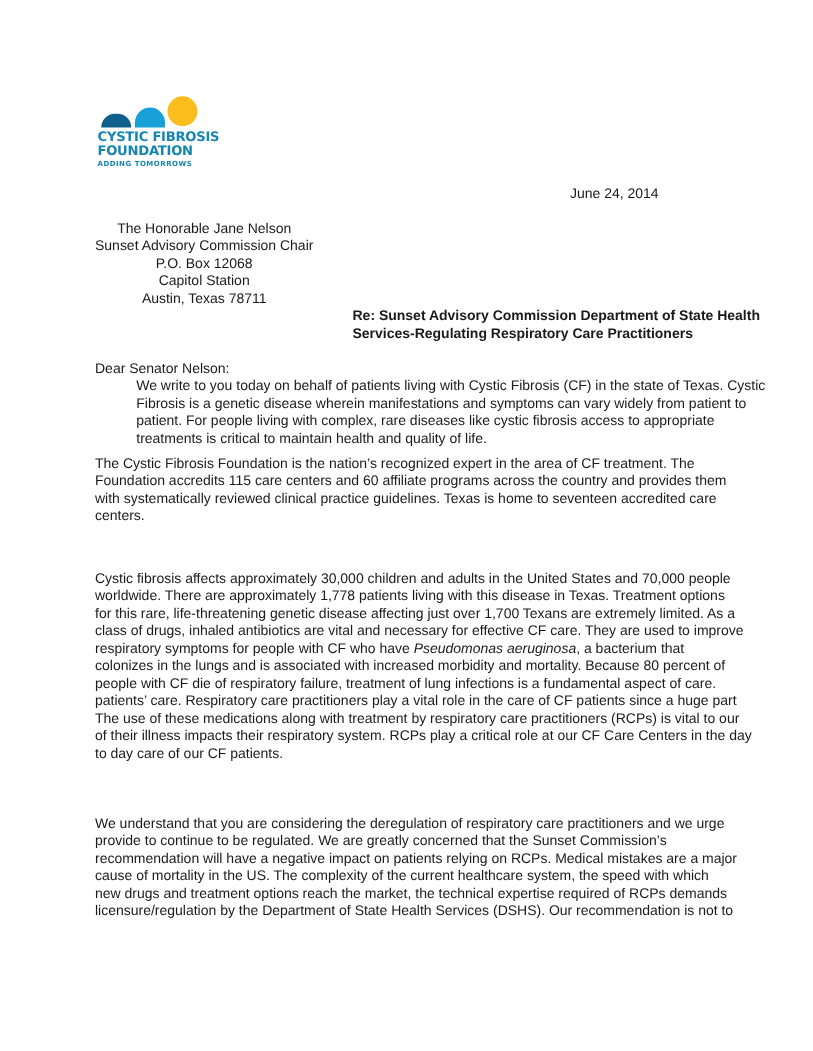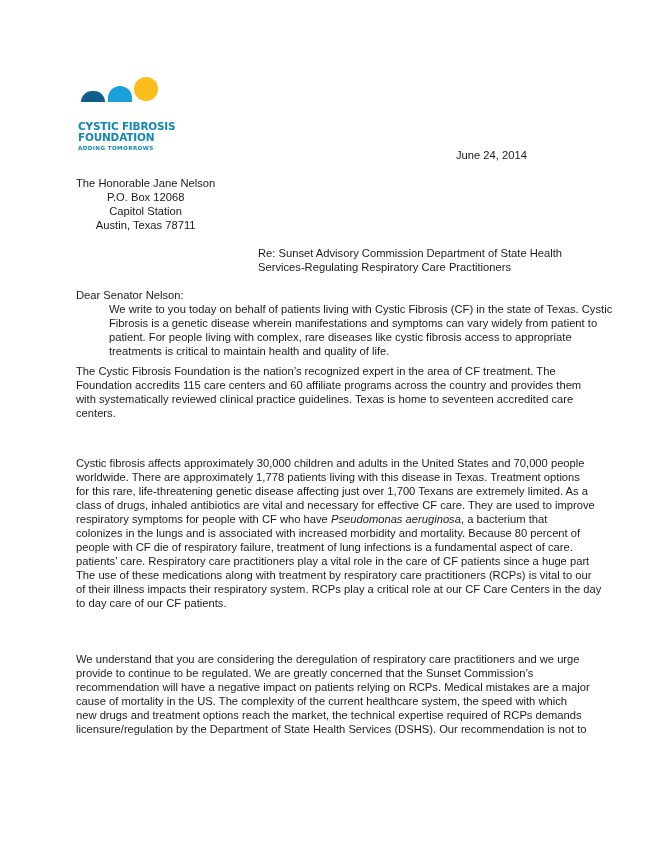--- a/index.html
+++ b/index.html
@@ -66,7 +66,7 @@
       line-height: 11px;
       letter-spacing: -0.2px;
     }
-    .logo-text-1 { margin-top: 19px; }
+    .logo-text-1 { margin-top: 3px; }
     .logo-text-3 {
       font-family: "DejaVu Sans", sans-serif;
       font-weight: bold;

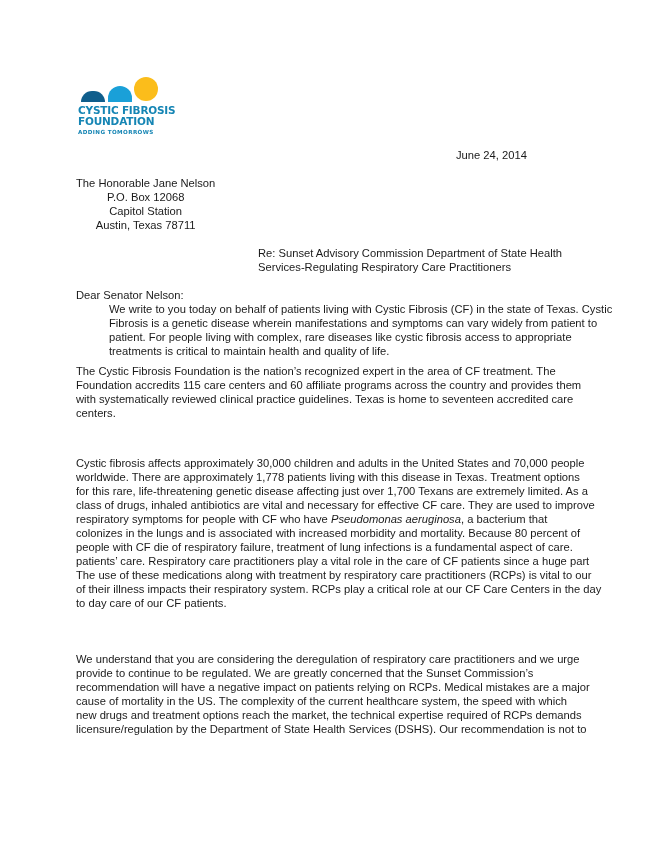--- a/index.html
+++ b/index.html
@@ -115,6 +115,7 @@
 
   <div class="text address">
     <div>The Honorable Jane Nelson</div>
+    <div>Sunset Advisory Commission Chair</div>
     <div>P.O. Box 12068</div>
     <div>Capitol Station</div>
     <div>Austin, Texas 78711</div>

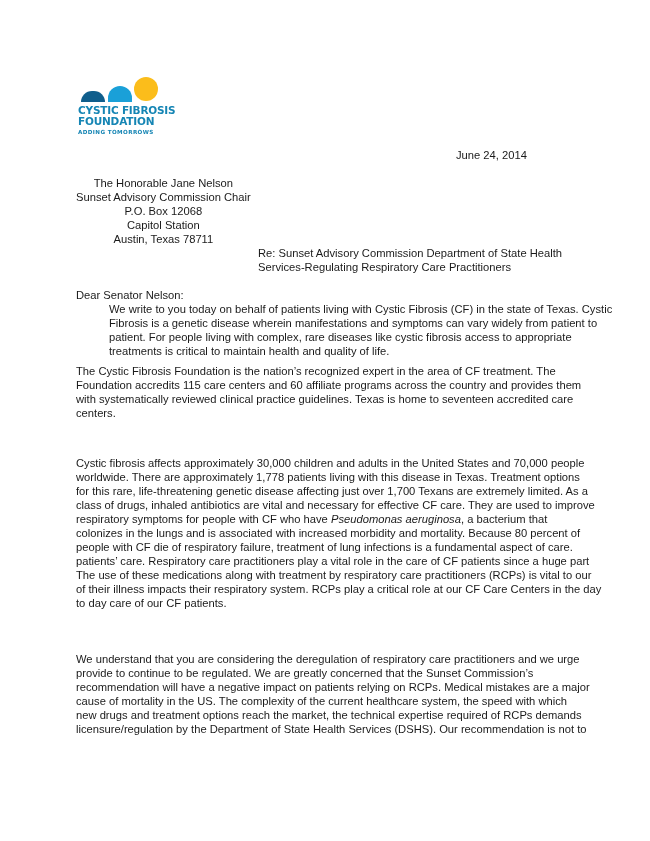--- a/index.html
+++ b/index.html
@@ -85,7 +85,7 @@
     .date { left: 456px; top: 148px; }
     .address { left: 76px; top: 176px; }
     .address div { height: 14px; text-align: center; }
-    .re { left: 258px; top: 246px; }
+    .re { left: 282px; top: 246px; font-weight: bold; }
     .salutation { left: 76px; top: 288px; }
     .para { left: 76px; width: 500px; }
     .para div { height: 14px; }

